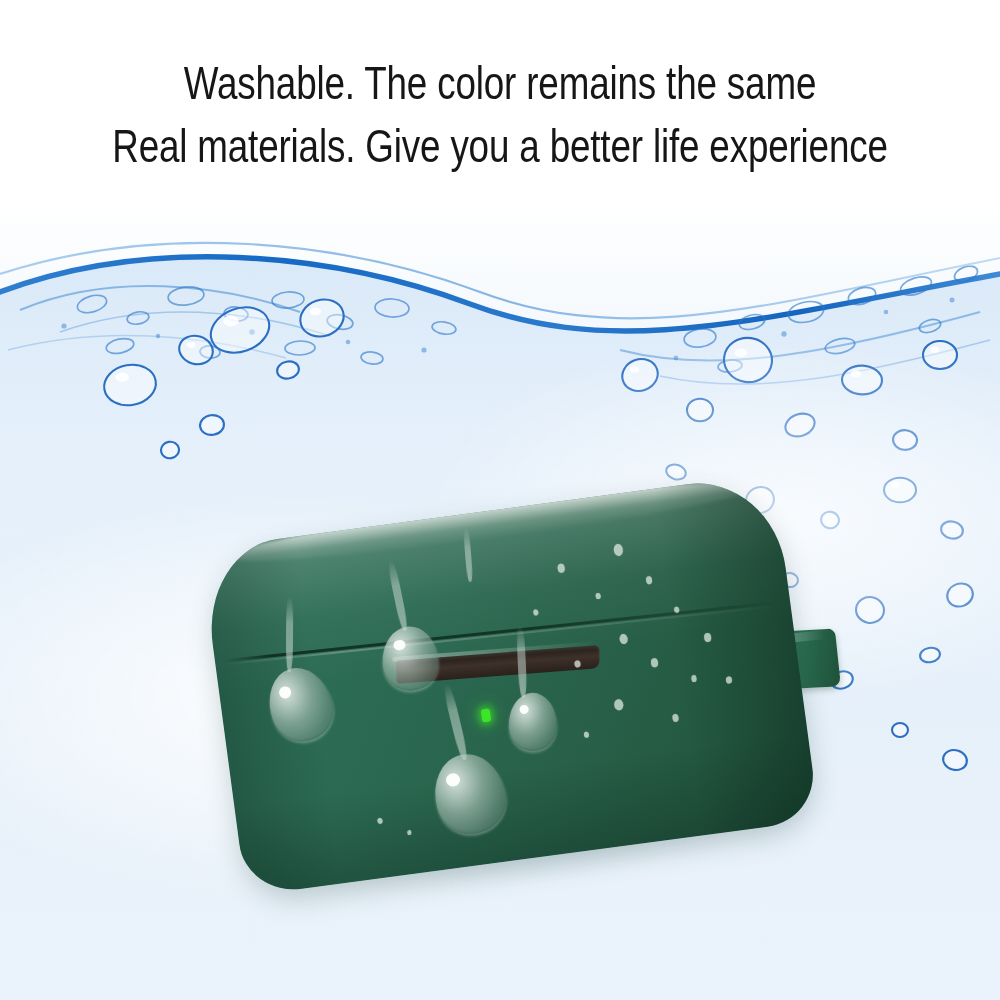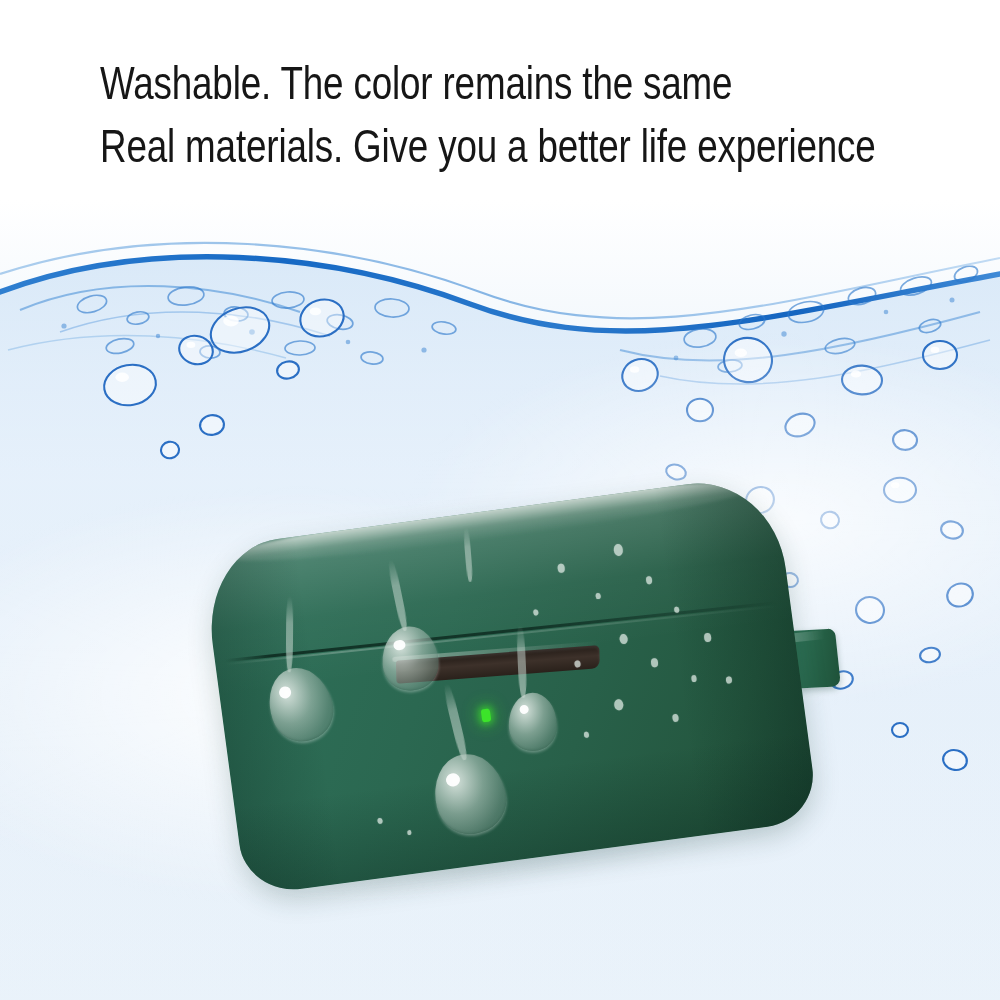--- a/index.html
+++ b/index.html
@@ -24,7 +24,7 @@
     position:absolute;
     left:0; top:52px;
     width:1000px;
-    text-align:left;
+    text-align:center;
     z-index:60;
   }
   .headline-line {

